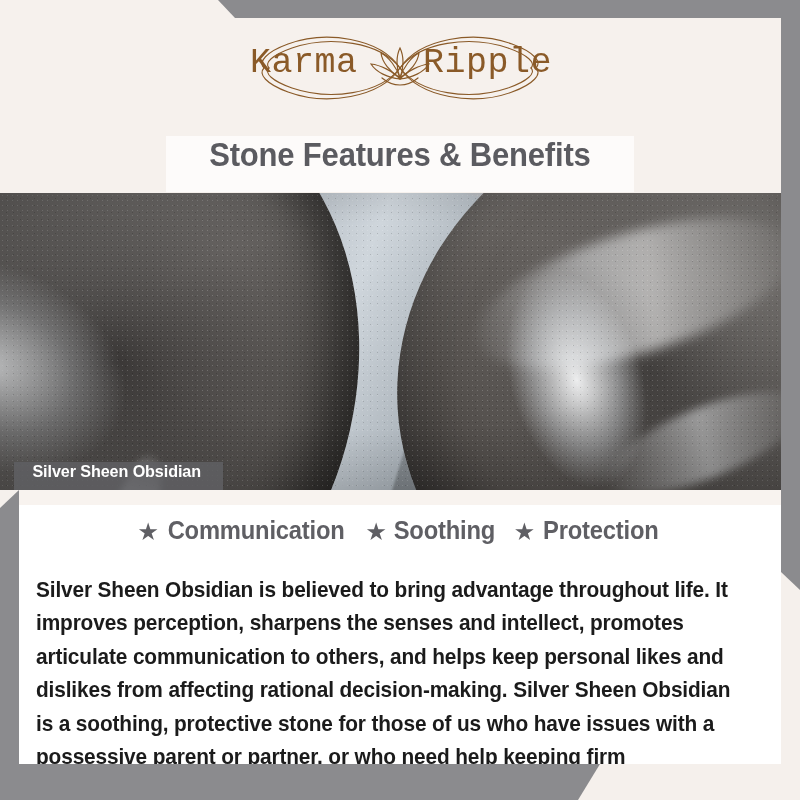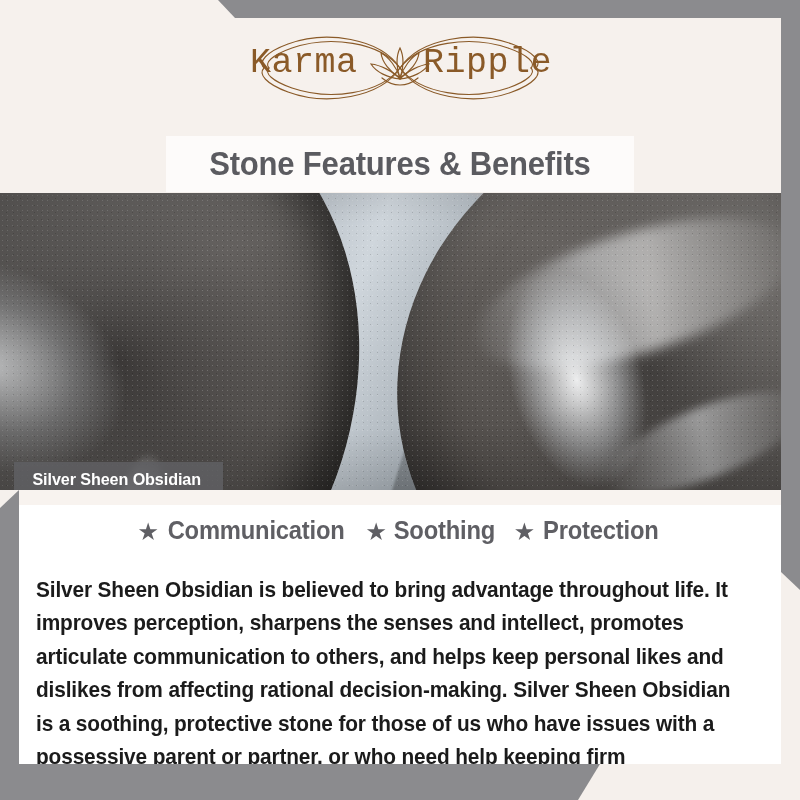--- a/index.html
+++ b/index.html
@@ -112,7 +112,7 @@
     height: 56px;
     background: #fdfbfa;
     display: flex;
-    align-items: center;
+    align-items: flex-start;
     justify-content: center;
   }
   #page-title {

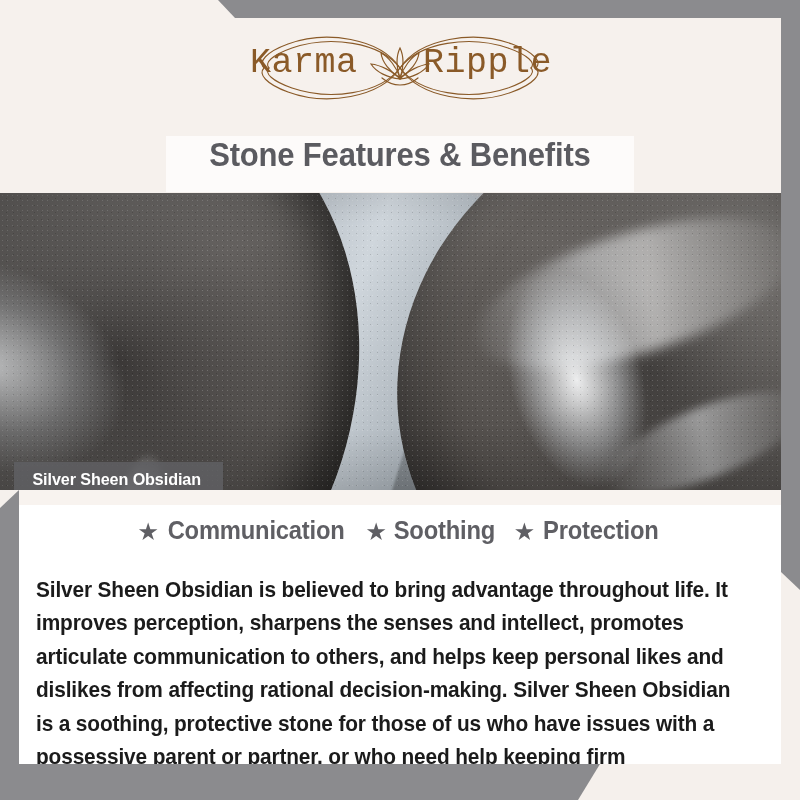--- a/index.html
+++ b/index.html
@@ -269,7 +269,7 @@
     height: 28px;
     padding: 0 18px 0 14px;
     display: flex;
-    align-items: flex-end;
+    align-items: flex-start;
     background: rgba(96,96,99,0.86);
   }
   #caption-label {

